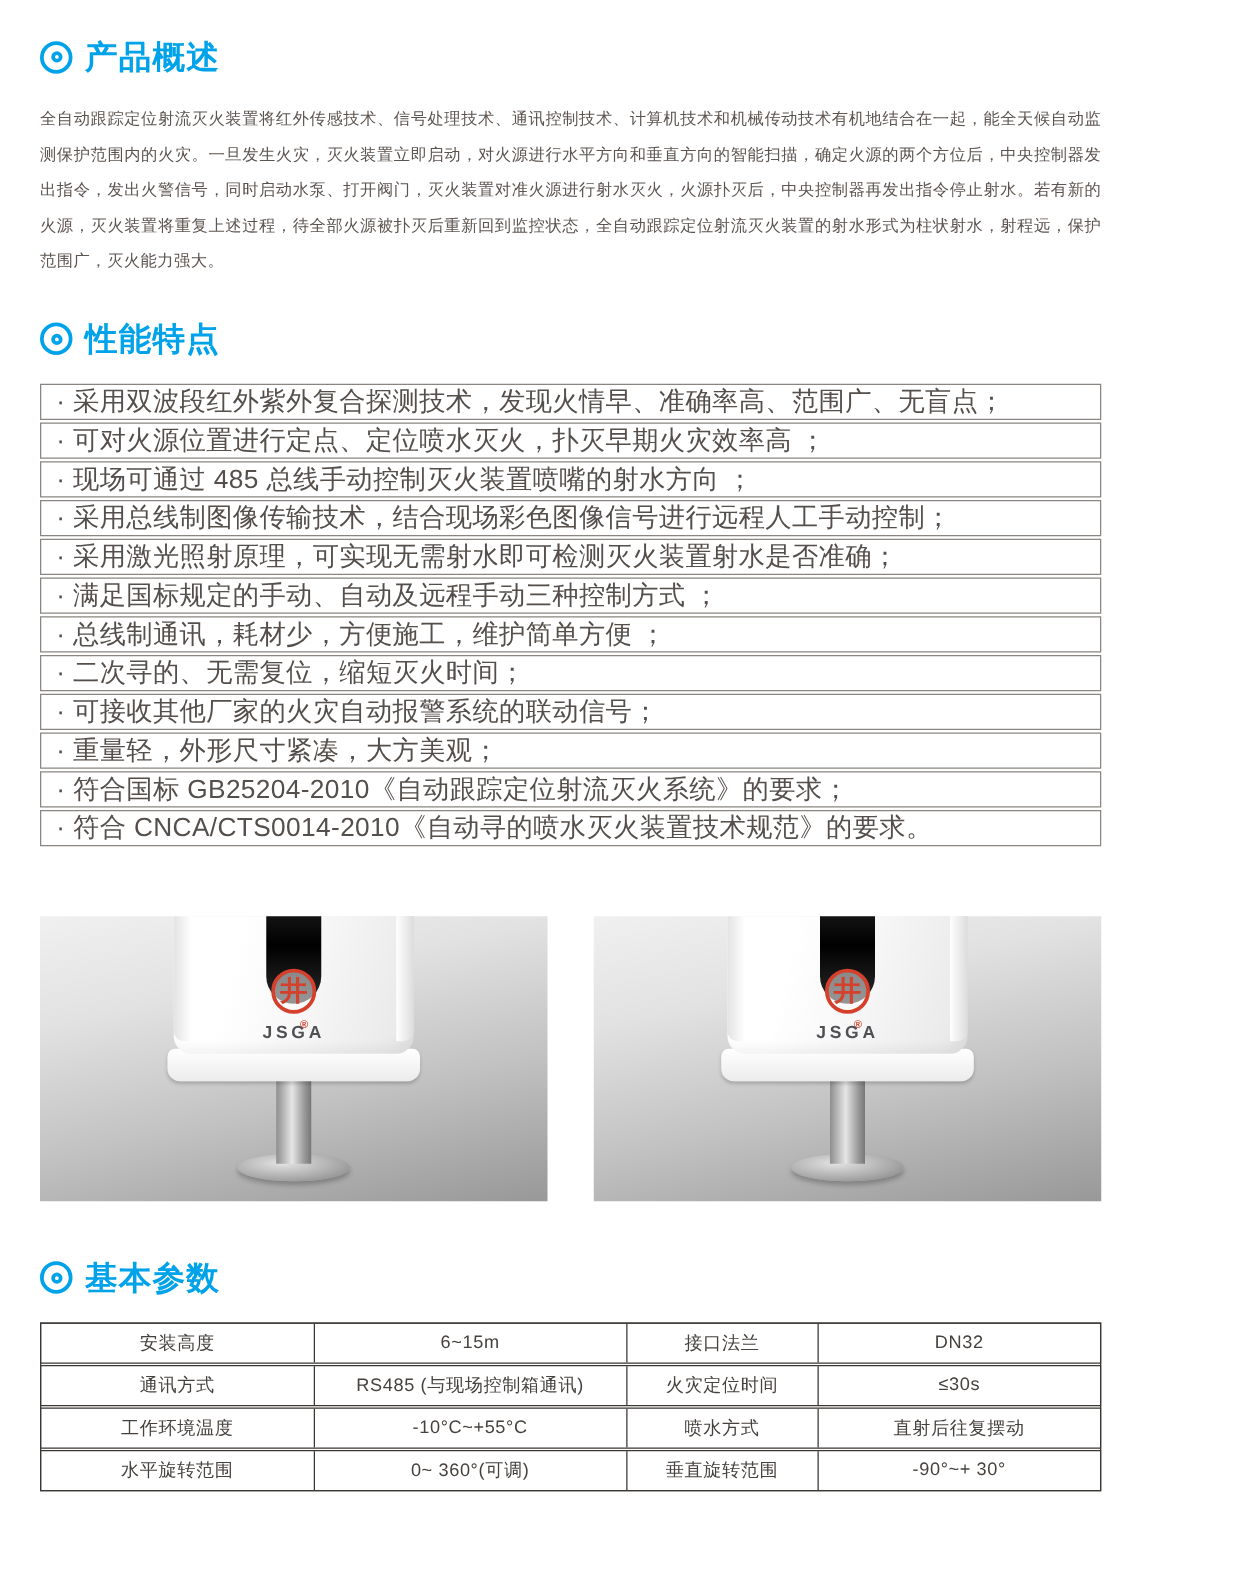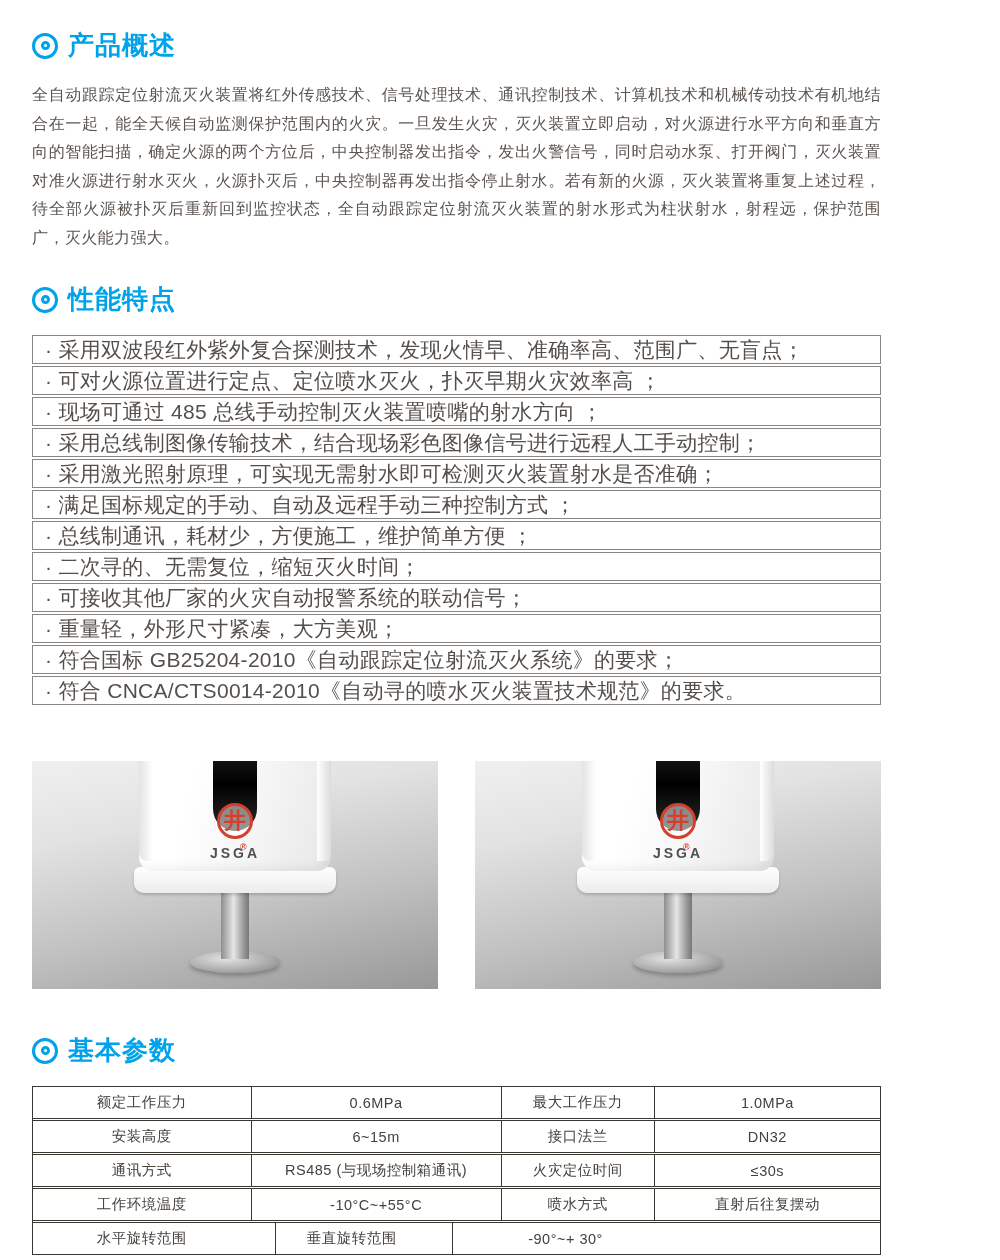--- a/index.html
+++ b/index.html
@@ -15,7 +15,7 @@
   .sec-title { color:#00a2e9; font-size:26px; font-weight:bold; letter-spacing:1px; }
 
   
-  .overview-text { color:#5c544f; font-size:16px; line-height:28.5px;
+  .overview-text { color:#5c544f; font-size:13px; line-height:28.5px;
     text-align:justify; letter-spacing:0.4px; margin-bottom:30px; }
 
   

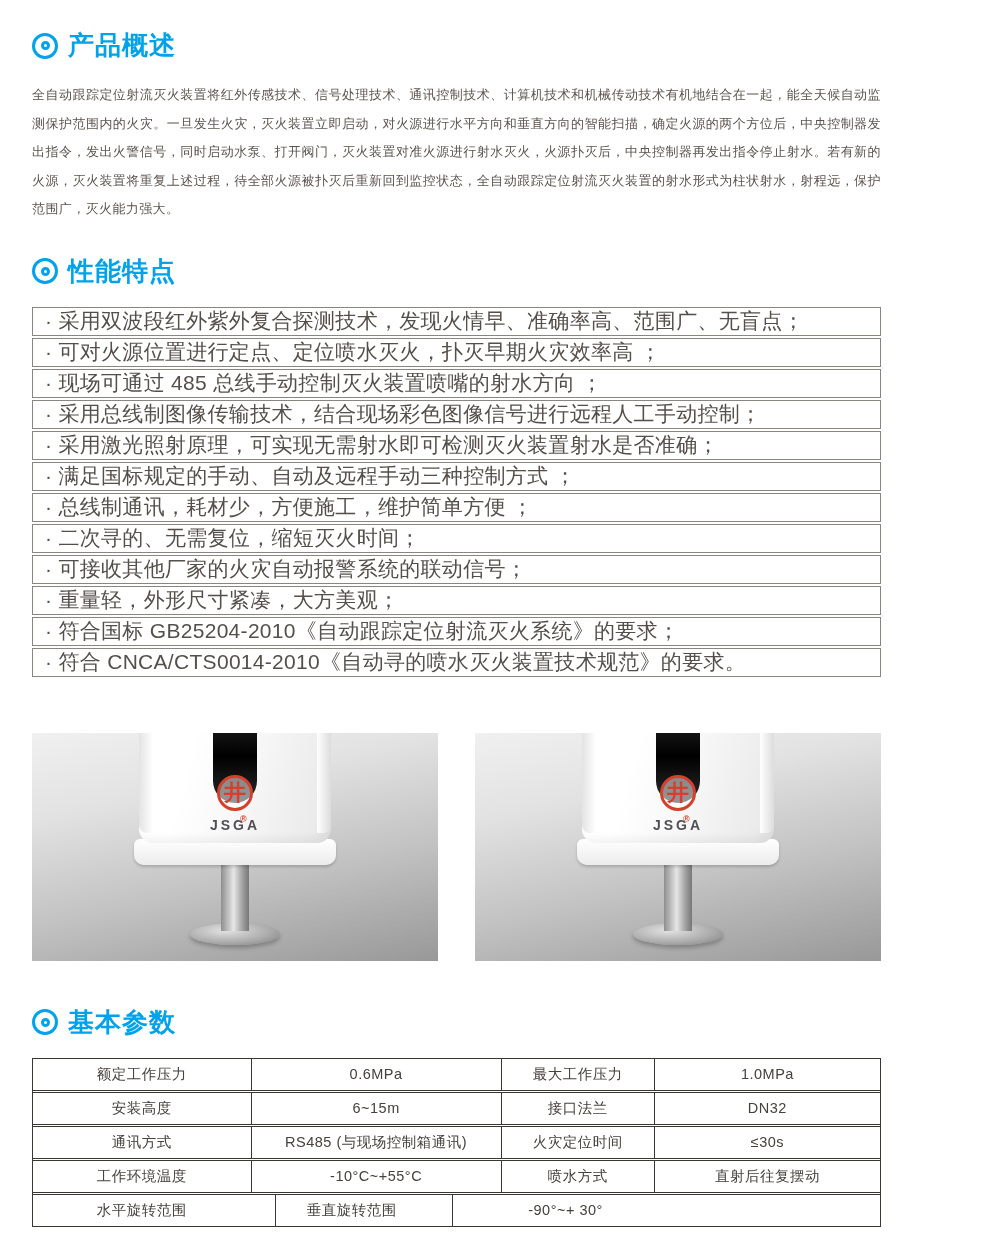--- a/index.html
+++ b/index.html
@@ -150,12 +150,6 @@
 
   <div class="params">
     <div class="param-row">
-      <div class="param-cell c0">额定工作压力</div>
-      <div class="param-cell c1">0.6MPa</div>
-      <div class="param-cell c2">最大工作压力</div>
-      <div class="param-cell c3">1.0MPa</div>
-    </div>
-    <div class="param-row">
       <div class="param-cell c0">安装高度</div>
       <div class="param-cell c1">6~15m</div>
       <div class="param-cell c2">接口法兰</div>

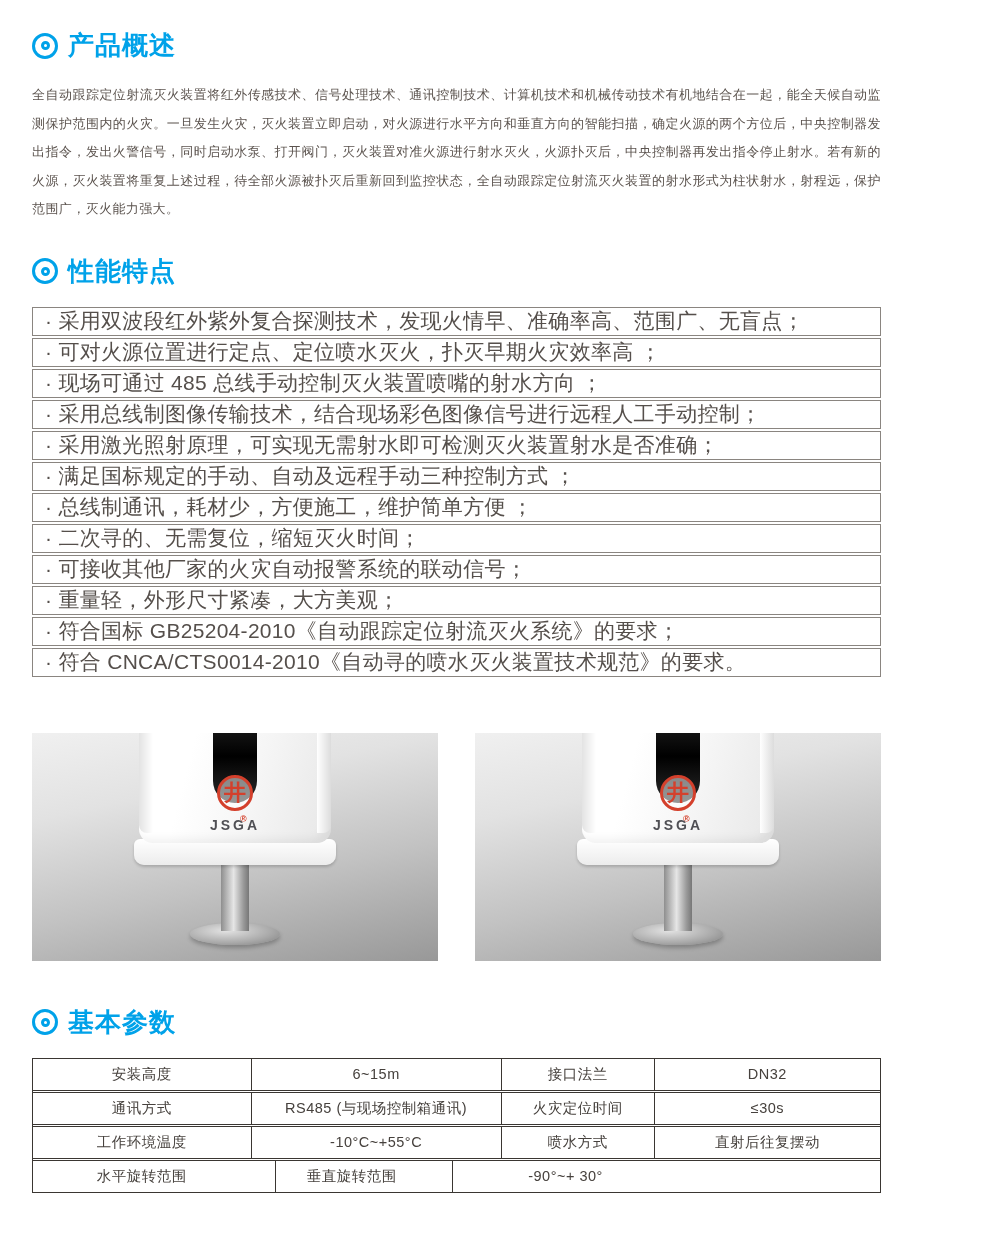--- a/index.html
+++ b/index.html
@@ -61,7 +61,7 @@
   
   .params { border:1px solid #3a3632; }
   .param-row { display:flex; border:1px solid #3a3632; margin:-1px; margin-bottom:2px; height:33px; }
-  .param-row:last-child { margin-bottom:-1px;gap:24px; }
+  .param-row:last-child { margin-bottom:-1px; }
   .param-cell { display:flex; align-items:center; justify-content:center;
     color:#46413d; font-size:14.5px; letter-spacing:0.5px; height:100%; }
   .c0 { width:25.7%; } .c1 { width:29.5%; border-left:1px solid #3a3632; }

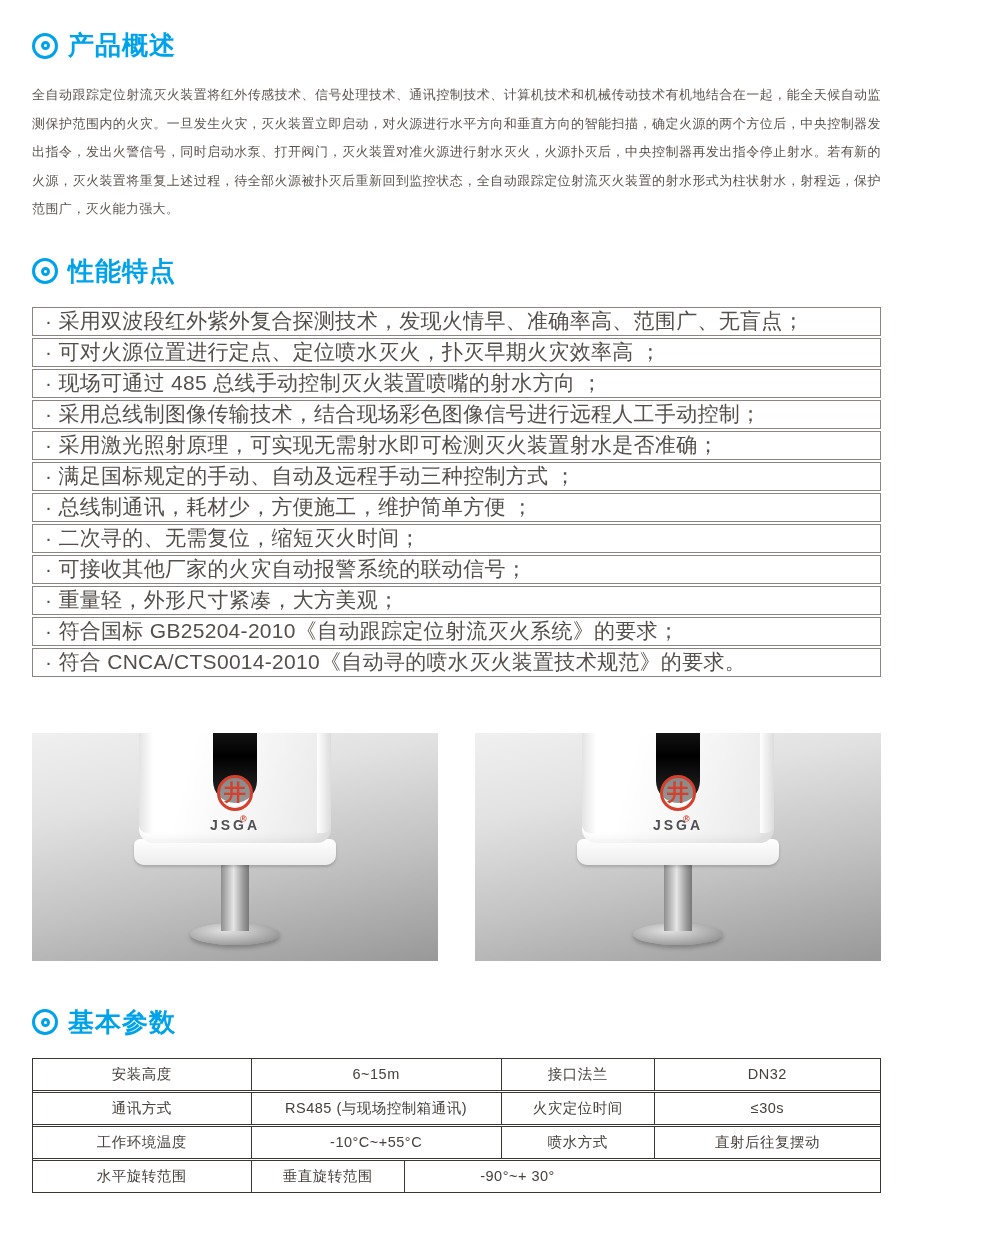--- a/index.html
+++ b/index.html
@@ -169,6 +169,7 @@
     </div>
     <div class="param-row">
       <div class="param-cell c0">水平旋转范围</div>
+      <div class="param-cell c1">0~ 360°(可调)</div>
       <div class="param-cell c2">垂直旋转范围</div>
       <div class="param-cell c3">-90°~+ 30°</div>
     </div>

